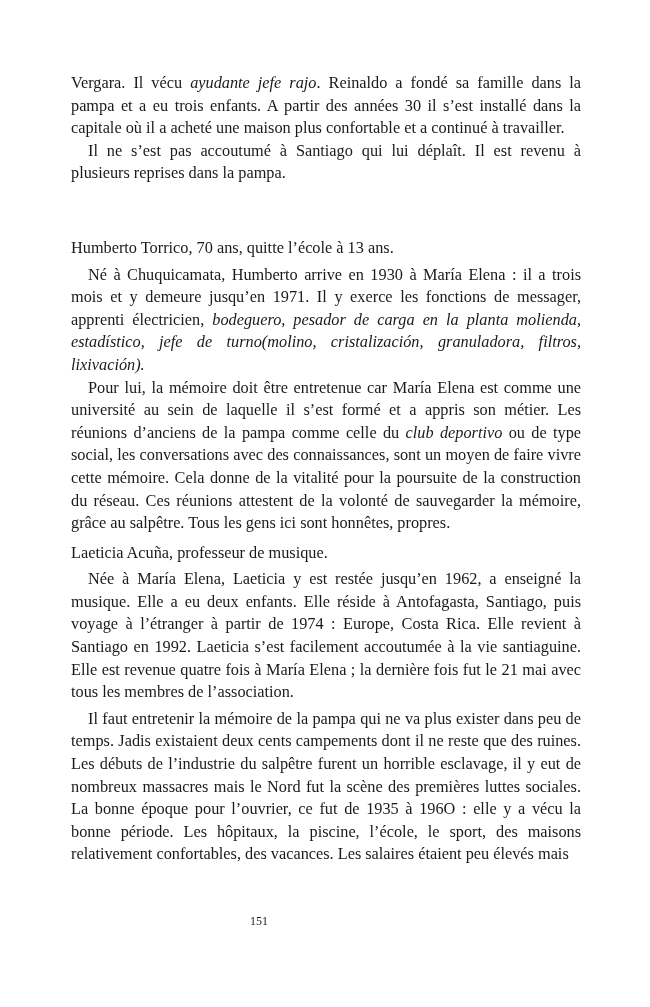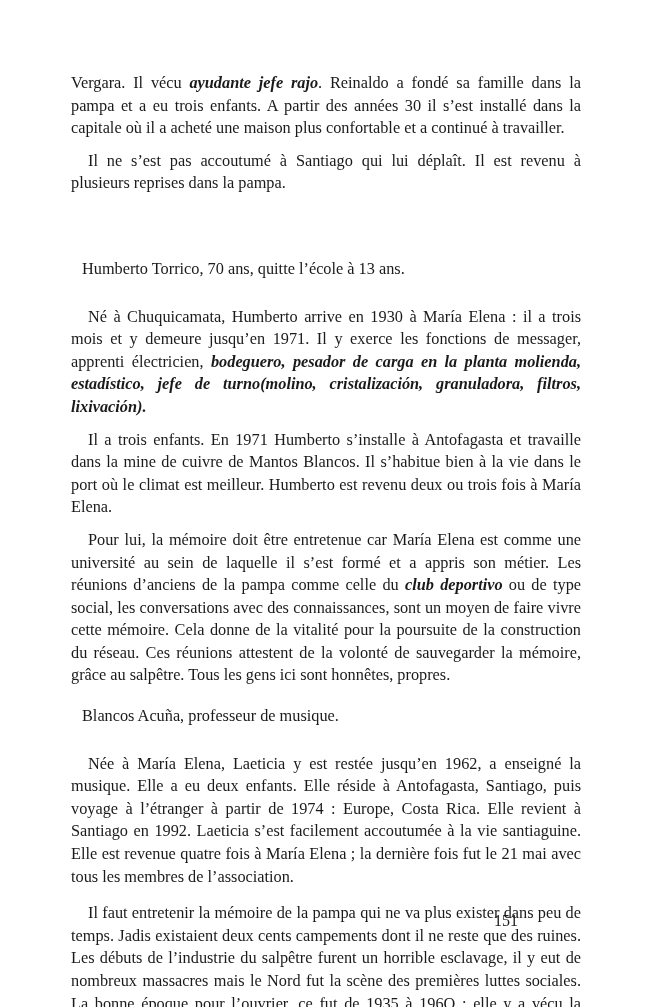--- a/index.html
+++ b/index.html
@@ -38,7 +38,7 @@
     .gap-large { height: 52px; }
     .gap-small { height: 7px; }
     .gap-tiny { height: 4px; }
-    em { font-style: italic; font-weight: bold; }
+    em { font-style: italic; }
     .page-number {
       position: absolute;
       top: 911px;

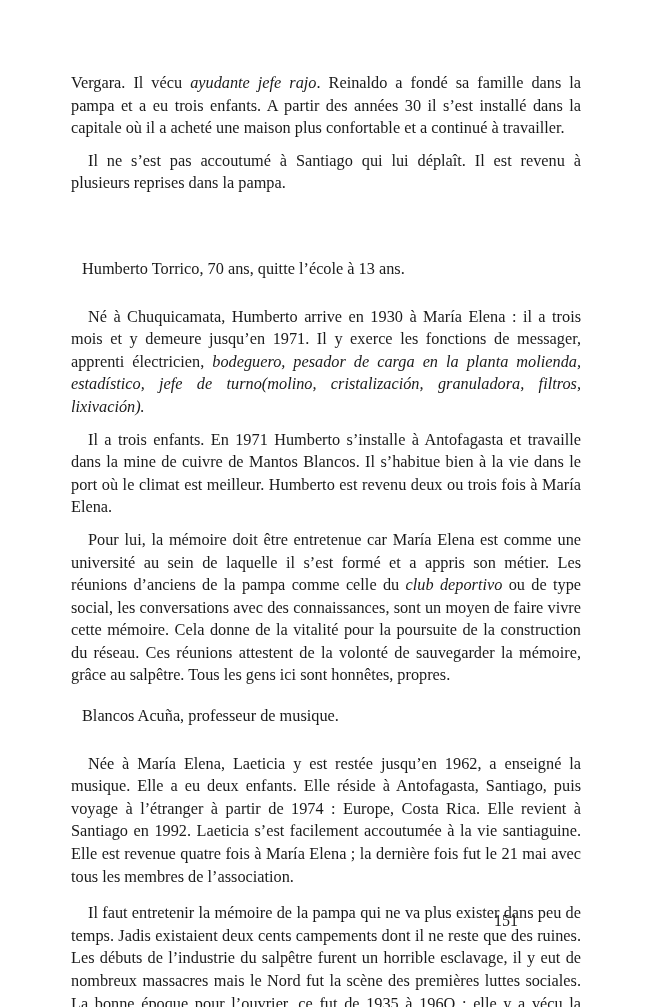--- a/index.html
+++ b/index.html
@@ -29,7 +29,7 @@
       text-justify: inter-word;
       hyphens: none;
     }
-    .indent { text-indent: 17px; margin-top: 10px; }
+    .indent { text-indent: 17px; }
     .speaker {
       margin: 11px;
       font-size: 16.3px;

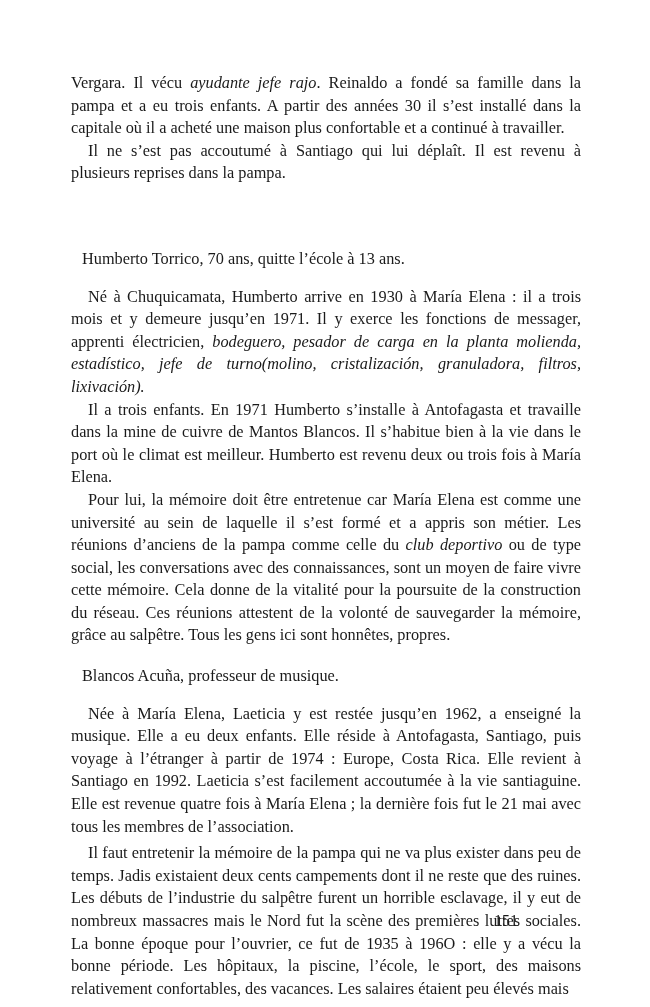--- a/index.html
+++ b/index.html
@@ -31,7 +31,7 @@
     }
     .indent { text-indent: 17px; }
     .speaker {
-      margin: 11px;
+      margin: 0;
       font-size: 16.3px;
       line-height: 22.6px;
     }

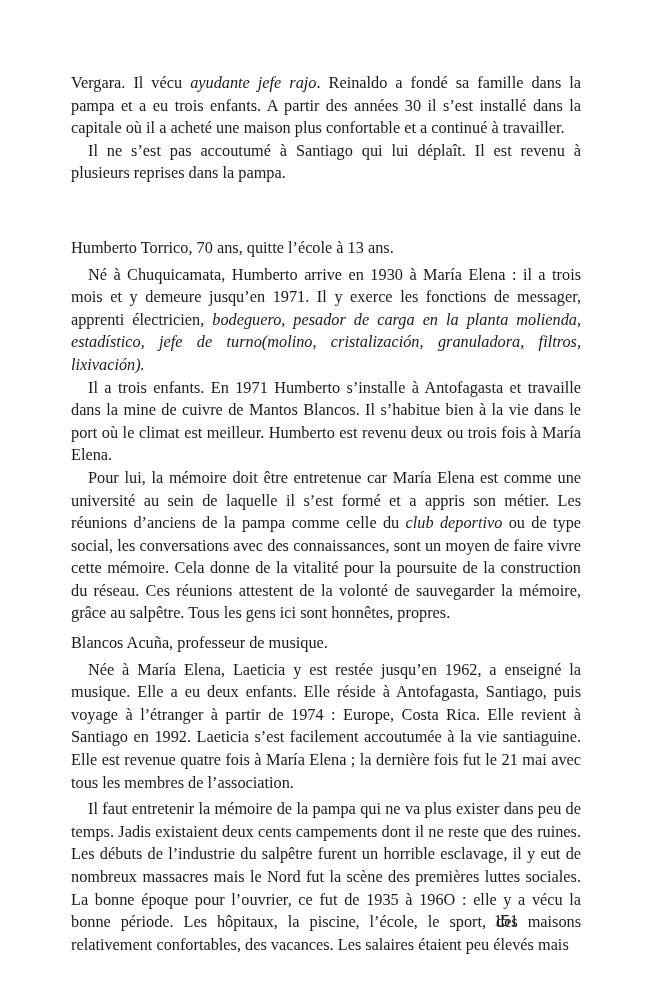--- a/index.html
+++ b/index.html
@@ -65,7 +65,6 @@
     <p class="speaker">Humberto Torrico, 70 ans, quitte l’école à 13 ans.</p>
     <div class="gap-tiny"></div>
     <p class="para indent"><span>Né à Chuquicamata, Humberto arrive en 1930 à María Elena : il a trois mois et y demeure jusqu’en 1971. Il y exerce les fonctions de messager, apprenti électricien, </span><em>bodeguero, pesador de carga en la planta molienda, estadístico, jefe de turno(molino, cristalización, granuladora, filtros, lixivación).</em></p>
-    <p class="para indent"><span>Il a trois enfants. En 1971 Humberto s’installe à Antofagasta et travaille dans la mine de cuivre de Mantos Blancos. Il s’habitue bien à la vie dans le port où le climat est meilleur. Humberto est revenu deux ou trois fois à María Elena.</span></p>
     <p class="para indent"><span>Pour lui, la mémoire doit être entretenue car María Elena est comme une université au sein de laquelle il s’est formé et a appris son métier. Les réunions d’anciens de la pampa comme celle du </span><em>club deportivo</em><span> ou de type social, les conversations avec des connaissances, sont un moyen de faire vivre cette mémoire. Cela donne de la vitalité pour la poursuite de la construction du réseau. Ces réunions attestent de la volonté de sauvegarder la mémoire, grâce au salpêtre. Tous les gens ici sont honnêtes, propres.</span></p>
   </section>
 

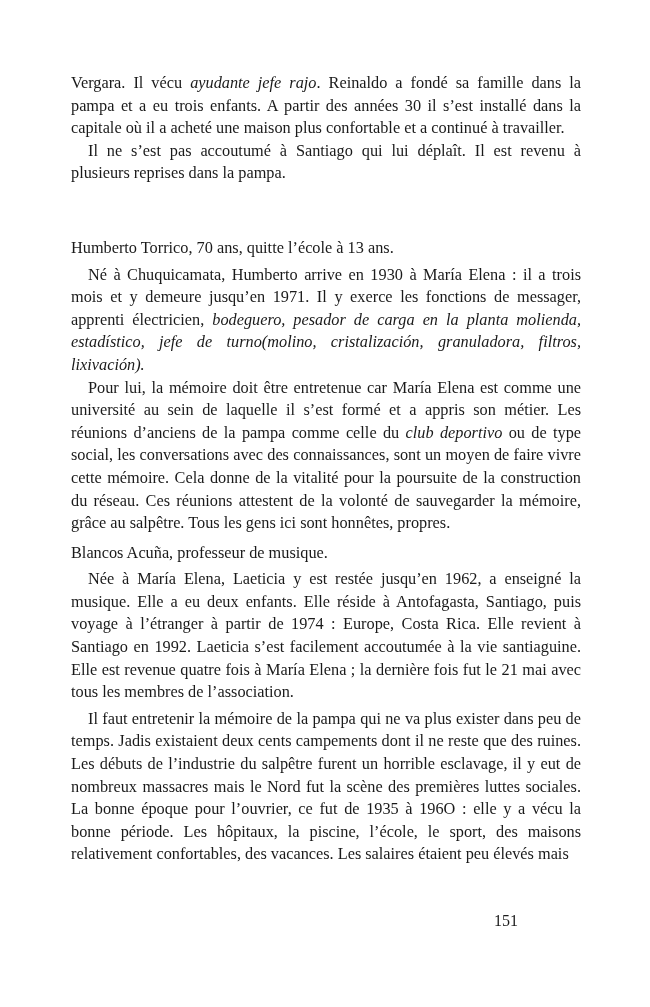--- a/index.html
+++ b/index.html
@@ -71,7 +71,7 @@
   <div class="gap-small"></div>
 
   <section>
-    <p class="speaker">Blancos Acuña, professeur de musique.</p>
+    <p class="speaker">Laeticia Acuña, professeur de musique.</p>
     <div class="gap-tiny"></div>
     <p class="para indent"><span>Née à María Elena, Laeticia y est restée jusqu’en 1962, a enseigné la musique. Elle a eu deux enfants. Elle réside à Antofagasta, Santiago, puis voyage à l’étranger à partir de 1974 : Europe, Costa Rica. Elle revient à Santiago en 1992. Laeticia s’est facilement accoutumée à la vie santiaguine. Elle est revenue quatre fois à María Elena ; la dernière fois fut le 21 mai avec tous les membres de l’association.</span></p>
     <div class="gap-tiny"></div>

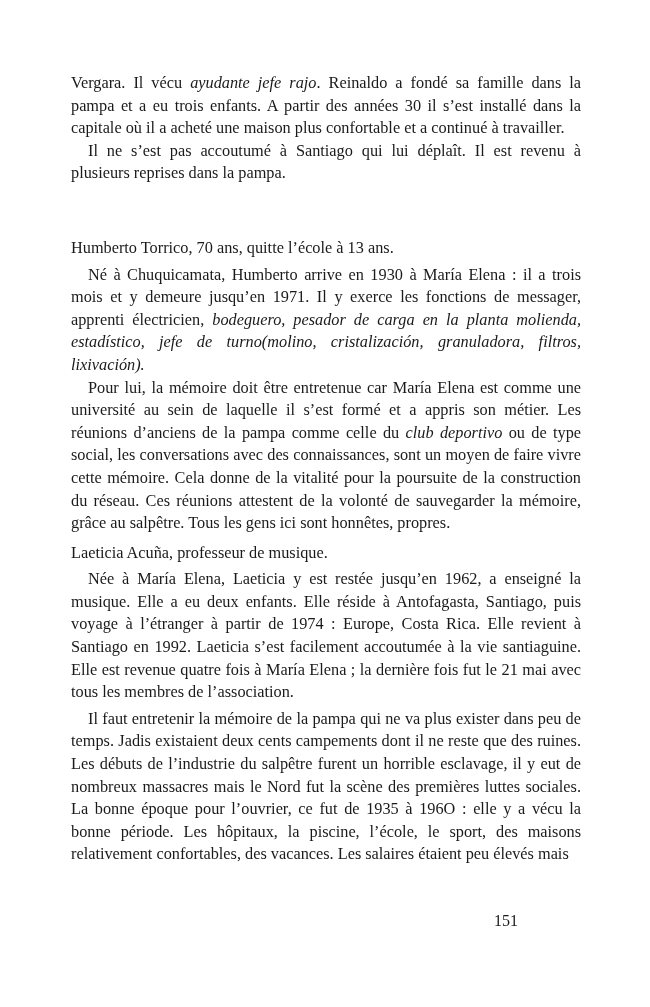--- a/index.html
+++ b/index.html
@@ -44,8 +44,8 @@
       top: 911px;
       left: 0;
       width: 518px;
-      text-align: right;
-      font-size: 16px;
+      text-align: center;
+      font-size: 12px;
       line-height: 20px;
     }
   </style>

